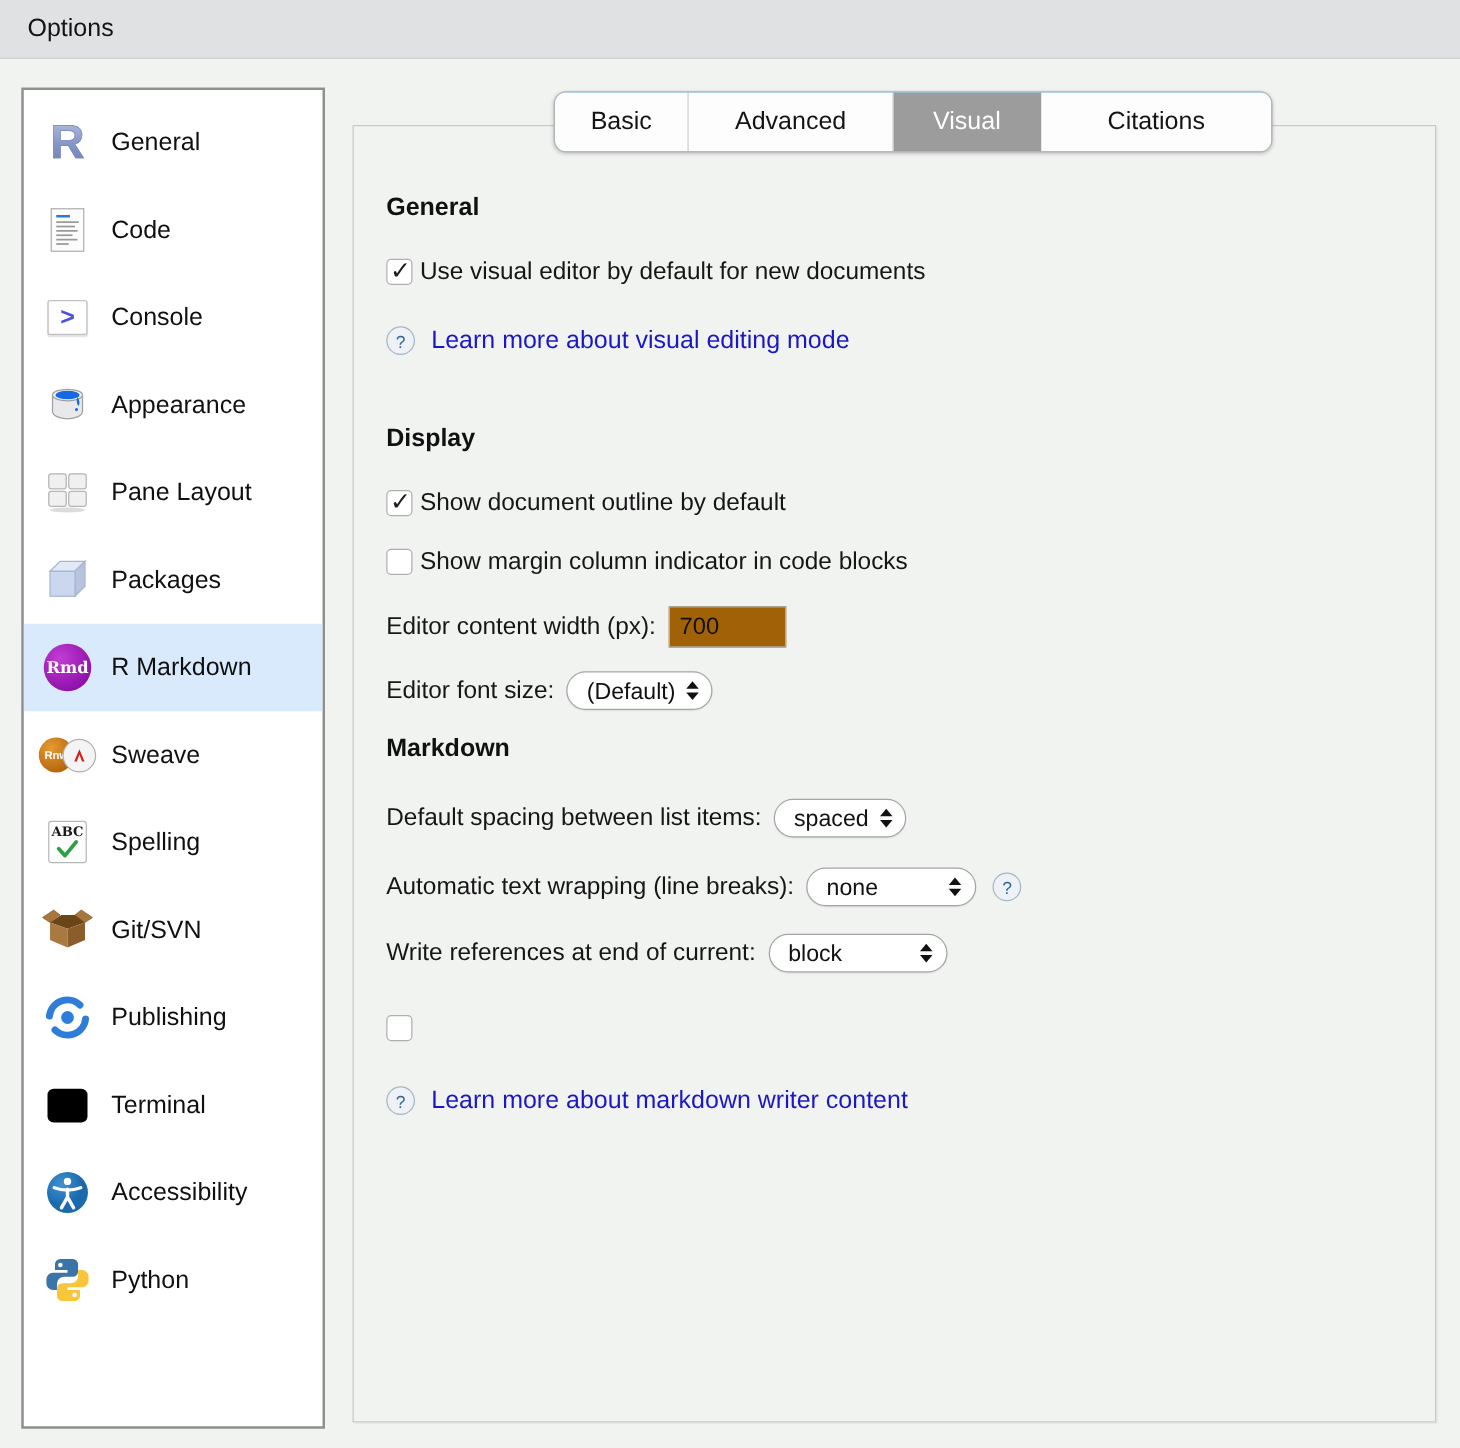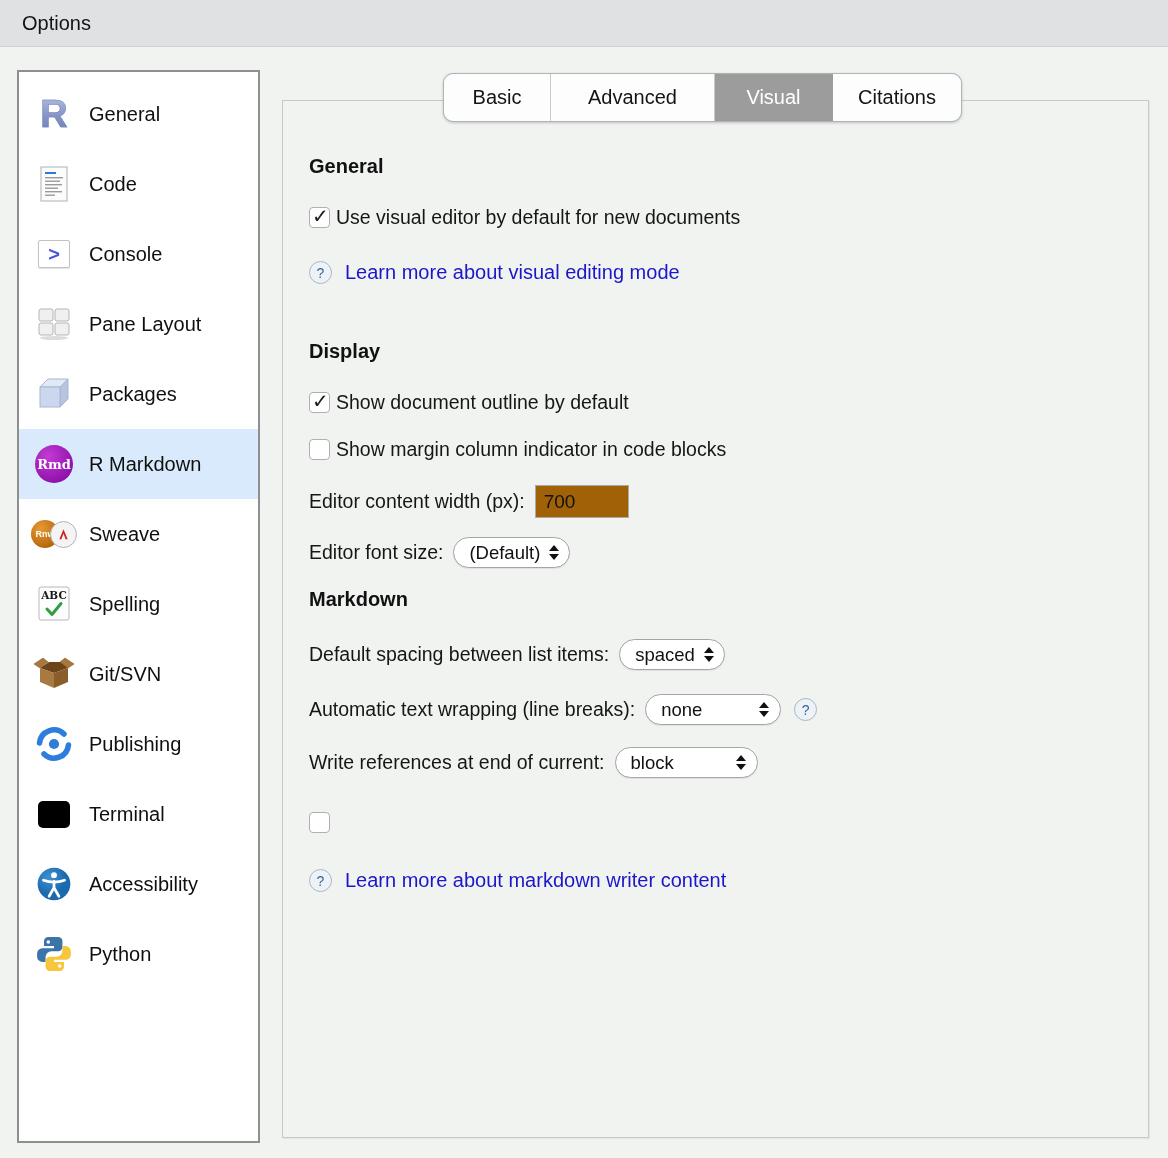--- a/index.html
+++ b/index.html
@@ -370,7 +370,7 @@
   <div class="tab selected" style="width:118px;">
     <span>Visual</span>
   </div>
-  <div class="tab" style="width:128px;">
+  <div class="tab" style="width:184px;">
     <span>Citations</span>
   </div>
 </div>

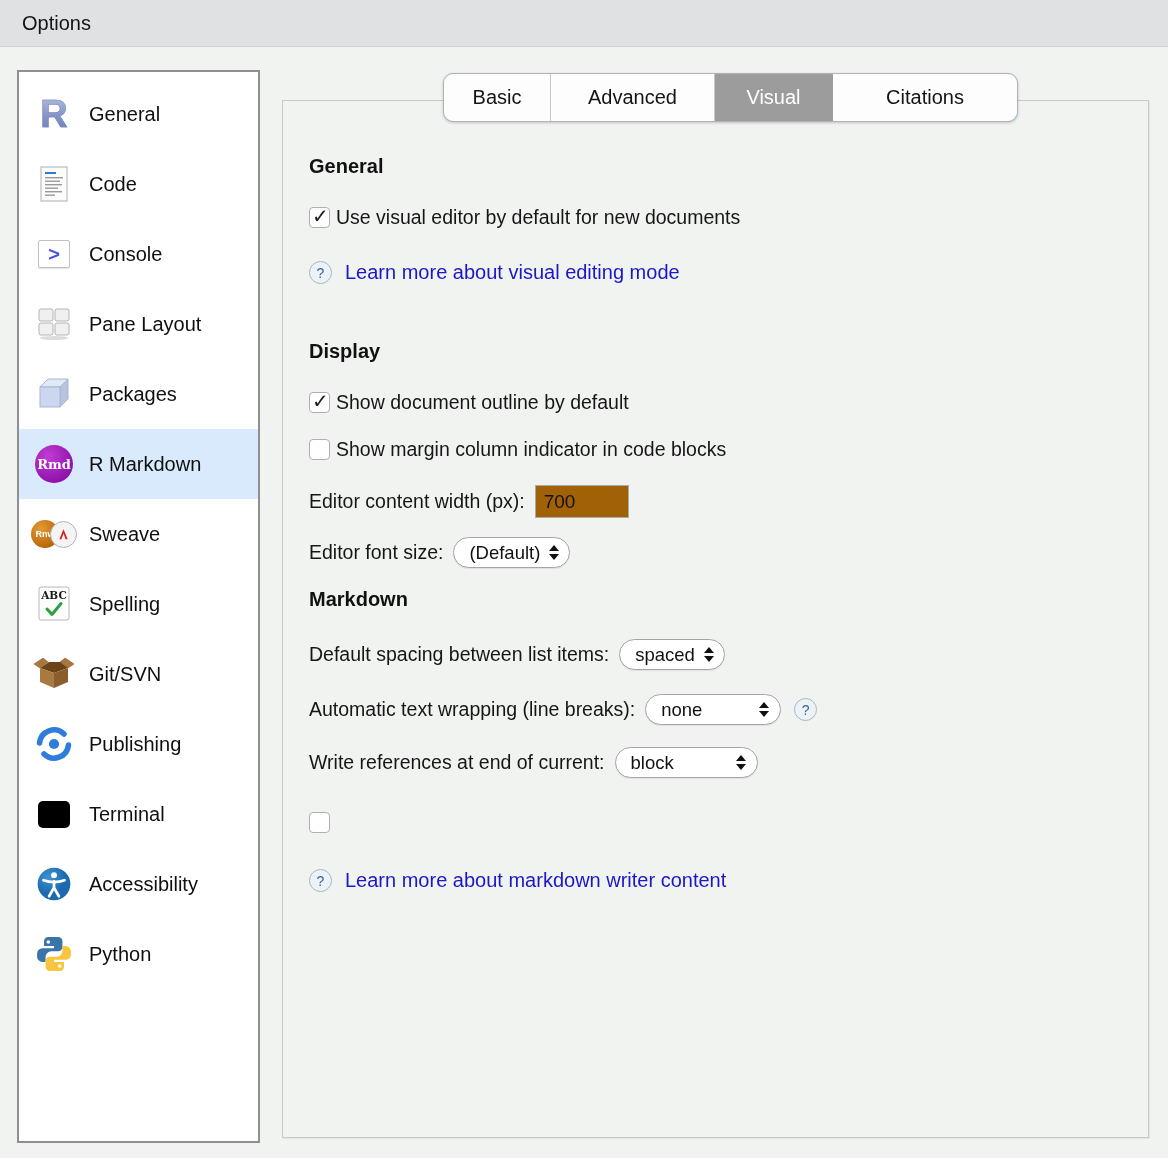--- a/index.html
+++ b/index.html
@@ -149,6 +149,18 @@
     <span class="sb-label">Console</span>
   </div>
 
+  <div class="sb-item">
+    <span class="sb-icon">
+      <svg width="40" height="40" viewBox="0 0 40 40">
+        <path d="M8 12 v13 c0 3.6 5.4 6 12 6 s12 -2.4 12 -6 V12" fill="#e9e9eb" stroke="#a0a0a0"></path>
+        <ellipse cx="20" cy="12" rx="12" ry="4.6" fill="#f2f2f4" stroke="#a0a0a0"></ellipse>
+        <ellipse cx="20" cy="12" rx="9.6" ry="3.4" fill="#1668e3"></ellipse>
+        <path d="M28 13.5 c1.8 2.6 1.9 5.2 1 7 c-1.4 -0.4 -2.2 -4 -1 -7" fill="#1668e3"></path>
+        <circle cx="27.2" cy="23.5" r="1.2" fill="#1668e3"></circle>
+      </svg>
+    </span>
+    <span class="sb-label">Appearance</span>
+  </div>
 
   <div class="sb-item">
     <span class="sb-icon">

